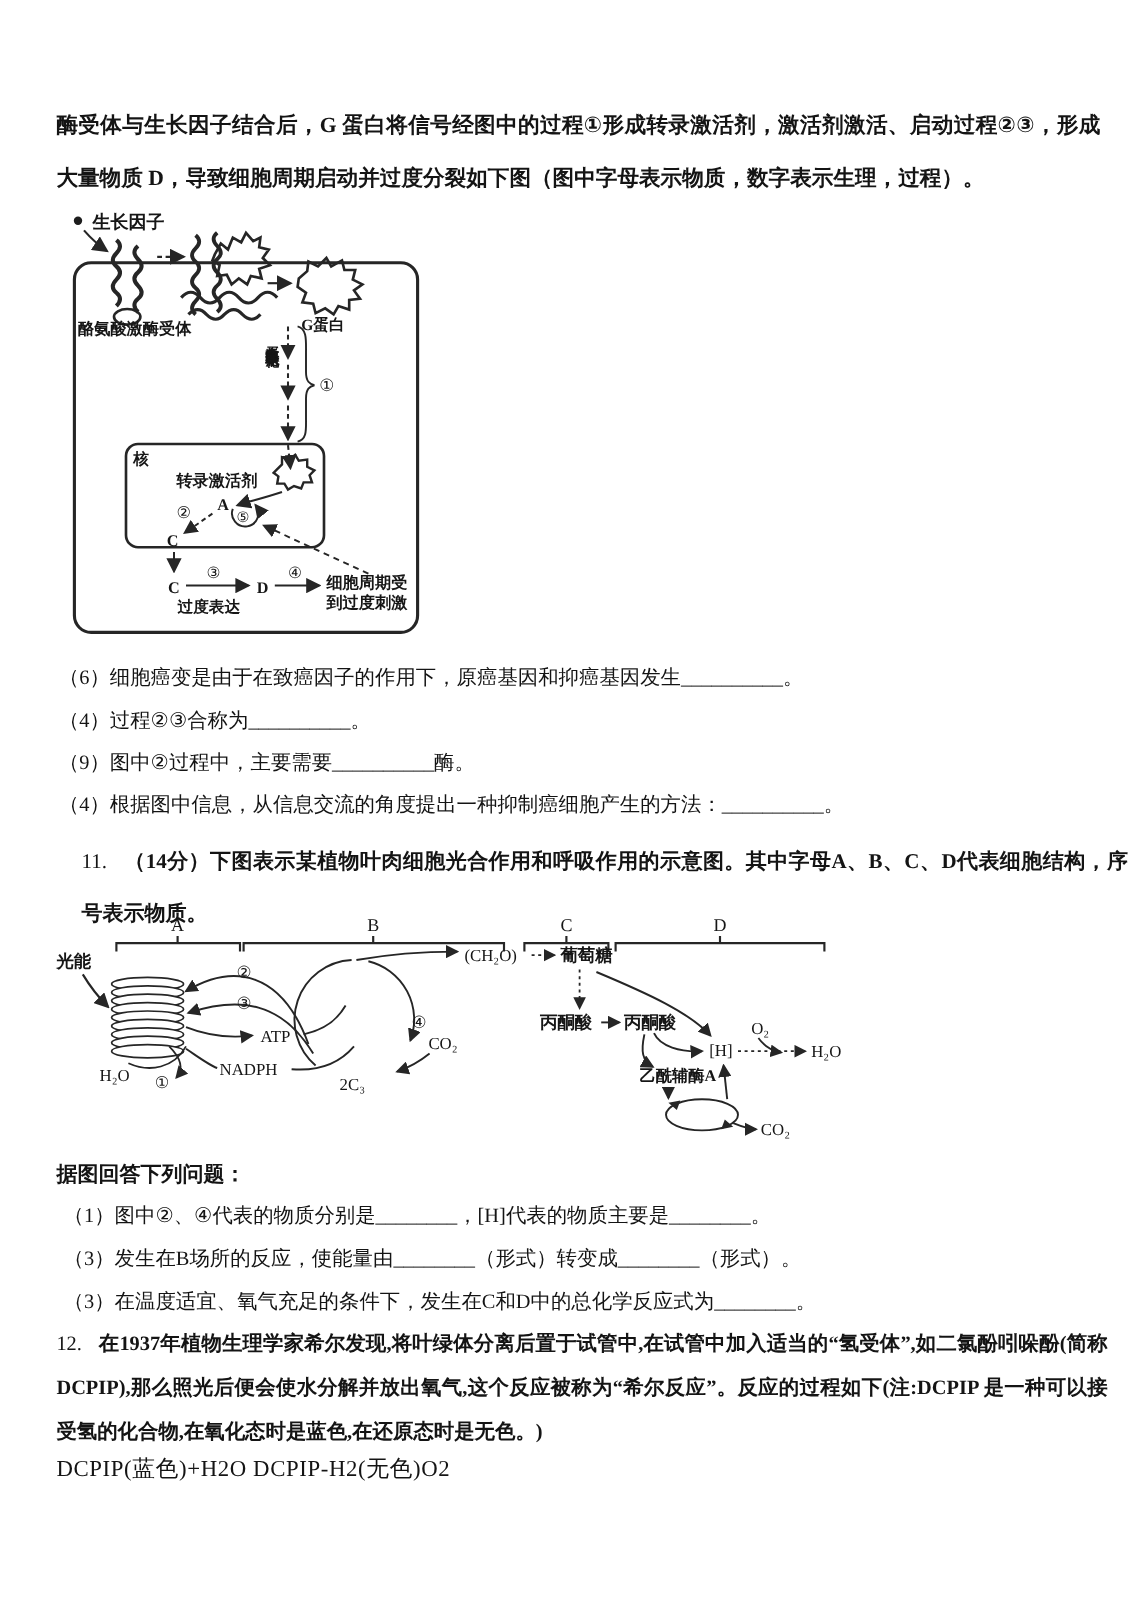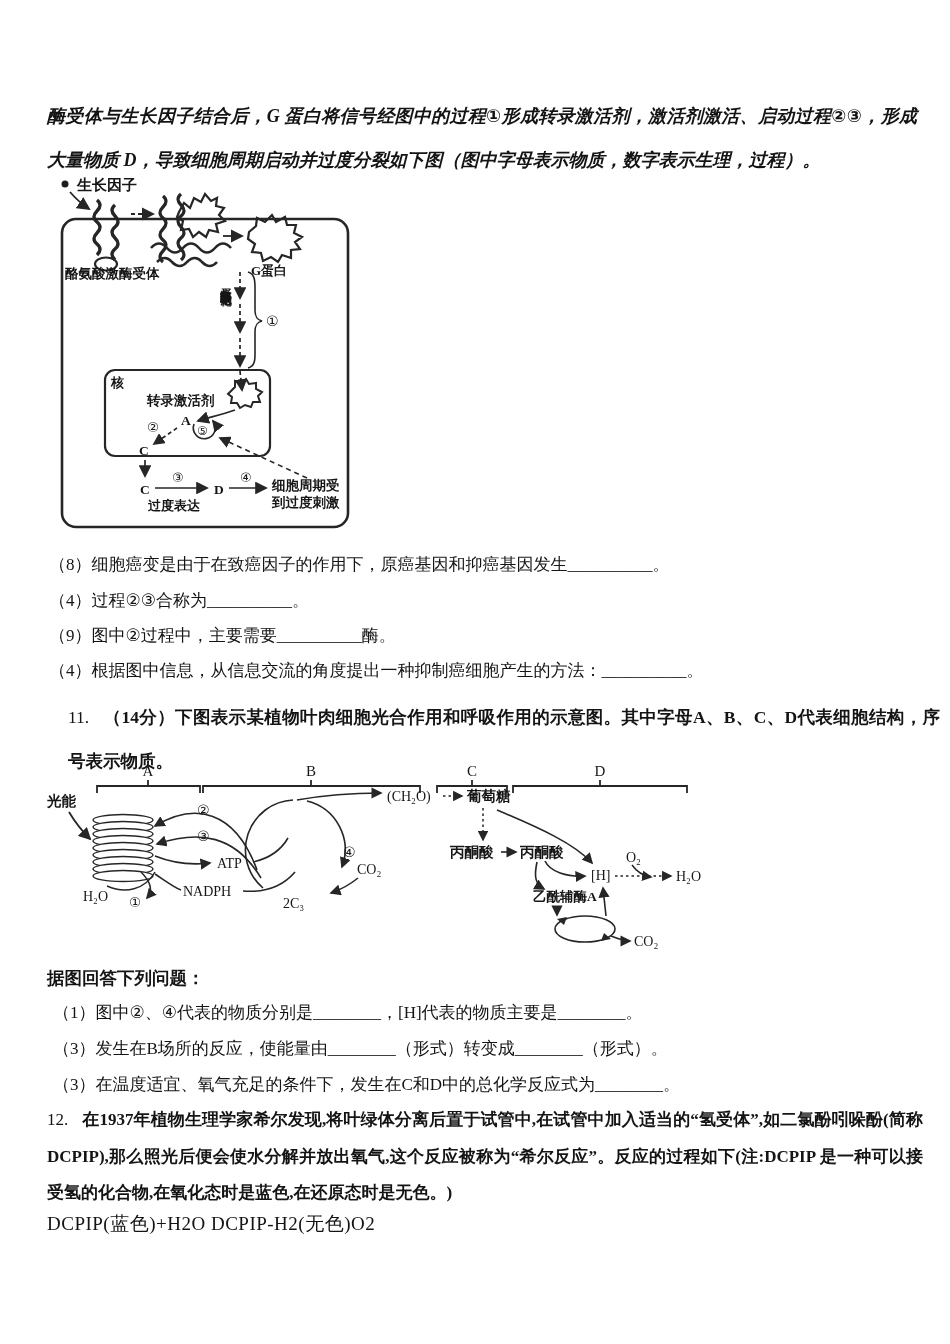--- a/index.html
+++ b/index.html
@@ -8,7 +8,7 @@
   .abs{position:absolute;}
   .jpara{text-align:justify;}
   .qnum{font-weight:normal;margin-right:14px;}
-  #intro{left:47px;top:94px;width:870px;font-size:18px;line-height:44px;font-weight:bold;font-style:italic;}
+  #intro{left:47px;top:82px;width:870px;font-size:18px;line-height:44px;font-weight:bold;}
   .q10item{left:49px;font-size:17px;line-height:22px;}
   #q11head{left:47px;top:695px;width:872px;font-size:17.5px;line-height:44px;margin-left:21px;}
   #q11head .btxt{font-weight:bold;}

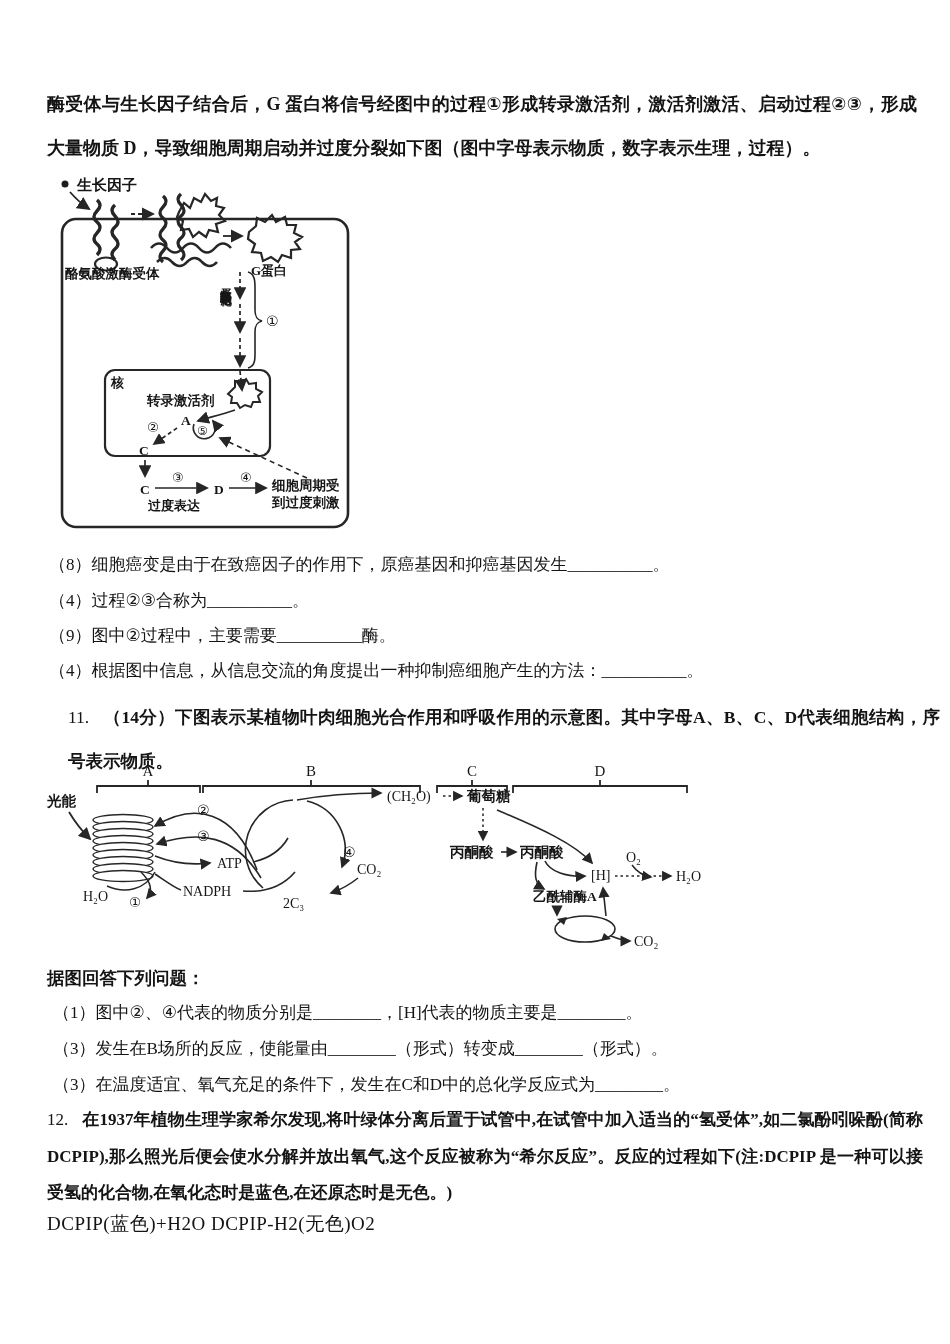--- a/index.html
+++ b/index.html
@@ -99,7 +99,7 @@
   <text x="227" y="335" font-size="13.5" font-weight="bold">到过度刺激</text>
 </svg>
 
-<div class="abs q10item" style="top:554px">（8）细胞癌变是由于在致癌因子的作用下，原癌基因和抑癌基因发生__________。</div>
+<div class="abs q10item" style="top:554px">（6）细胞癌变是由于在致癌因子的作用下，原癌基因和抑癌基因发生__________。</div>
 <div class="abs q10item" style="top:590px">（4）过程②③合称为__________。</div>
 <div class="abs q10item" style="top:625px">（9）图中②过程中，主要需要__________酶。</div>
 <div class="abs q10item" style="top:660px">（4）根据图中信息，从信息交流的角度提出一种抑制癌细胞产生的方法：__________。</div>

